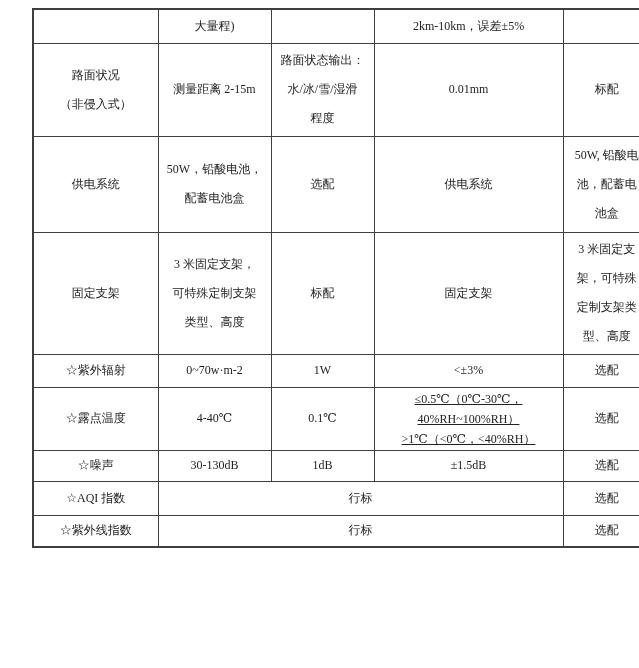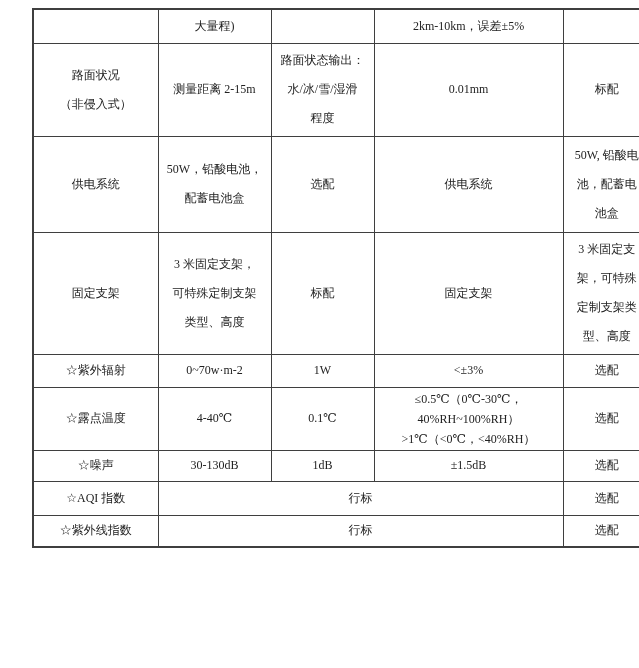--- a/index.html
+++ b/index.html
@@ -35,7 +35,7 @@
     overflow: hidden;
   }
   td.lh-wide { line-height: 29px; }
-  td.lh-mid  { line-height: 20px; }
+  td.lh-mid  { line-height: 20px; text-decoration: underline; }
   td.left    { text-align: left; padding-left: 4px; }
   td.remark  { padding-right: 45px; }
 </style>

